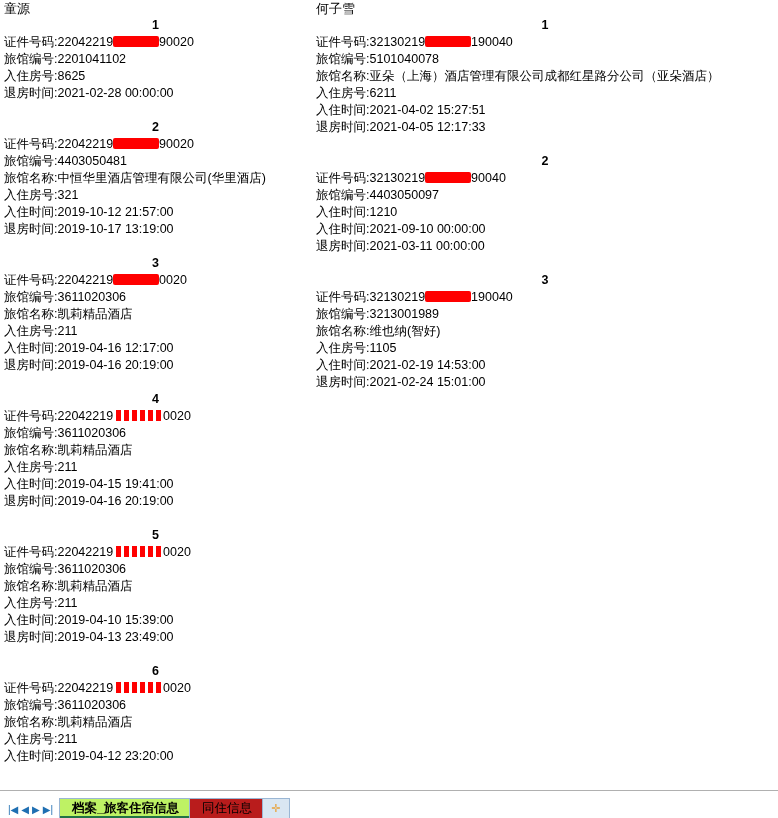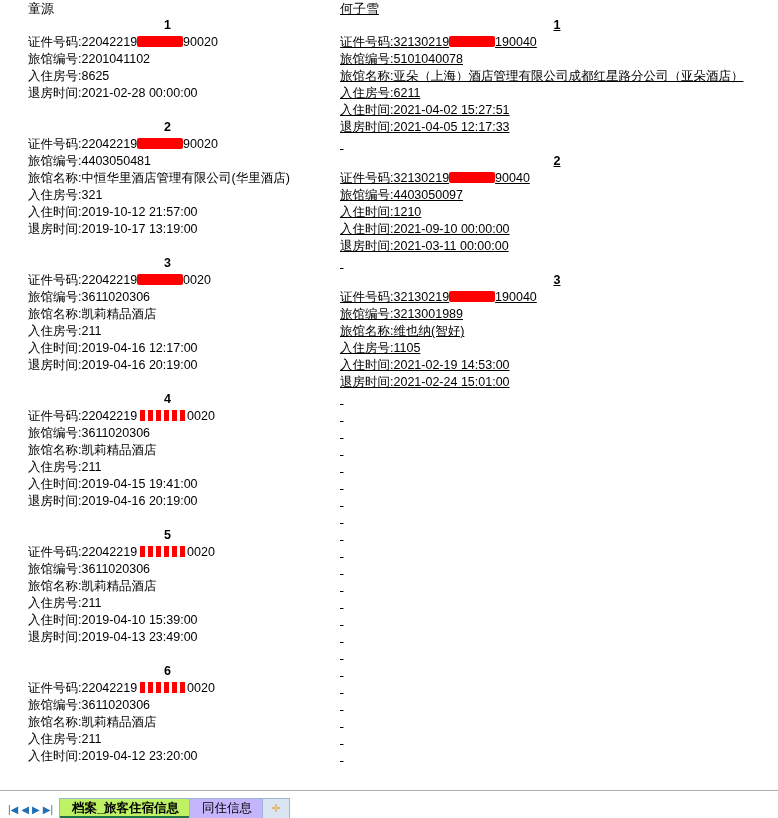--- a/index.html
+++ b/index.html
@@ -32,7 +32,6 @@
     width: 311px;
     flex: 0 0 311px;
     box-sizing: border-box;
-    padding-left: 24px;
   }
   .col-a { width: 311px; flex: 0 0 311px; }
   .col-gap { width: 1px; flex: 0 0 1px; }

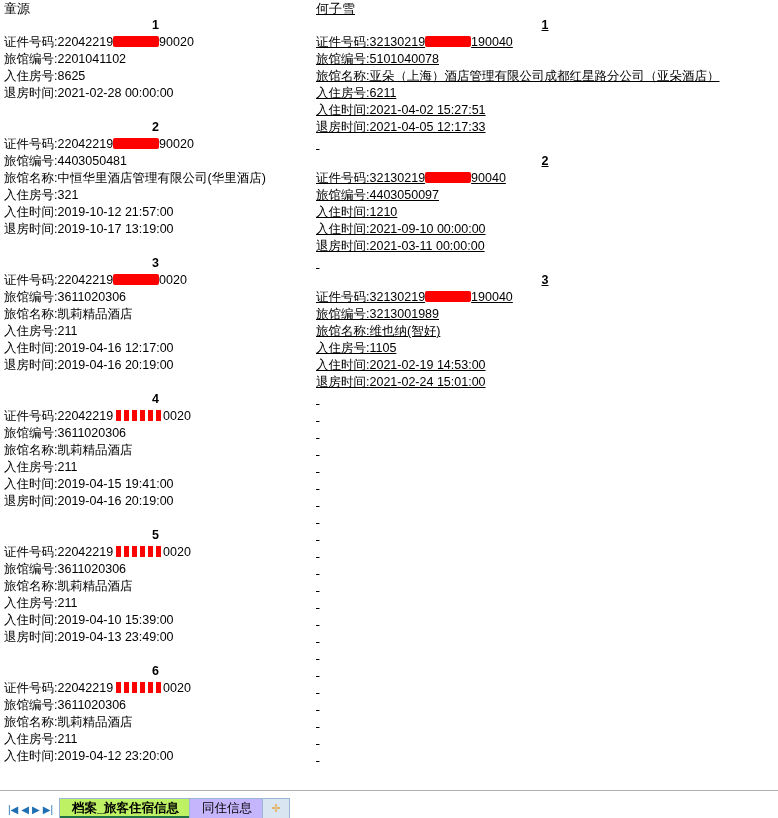--- a/index.html
+++ b/index.html
@@ -35,7 +35,7 @@
   }
   .col-a { width: 311px; flex: 0 0 311px; }
   .col-gap { width: 1px; flex: 0 0 1px; }
-  .col-b { width: 466px; flex: 0 0 466px; text-decoration: underline; }
+  .col-b { width: 466px; flex: 0 0 466px; }
 
   .hdr-row {
     height: 17px;

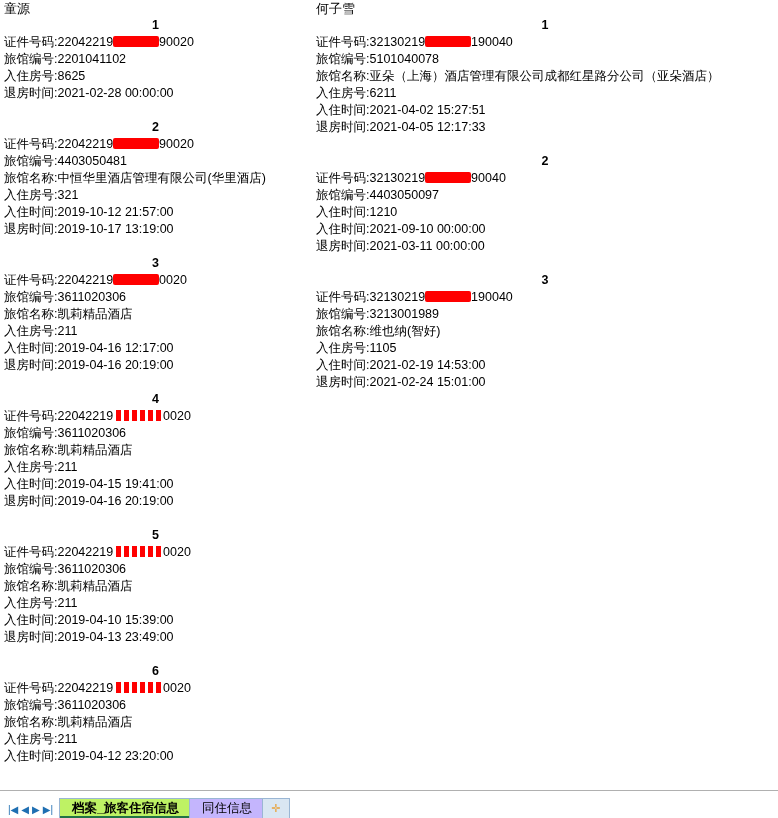--- a/index.html
+++ b/index.html
@@ -111,7 +111,7 @@
     line-height: 19px;
     padding: 0 10px 0 12px;
     font-size: 12.5px;
-    background: #c4b5fd;
+    background: #b91c1c;
     border: 1px solid #9ab6d4;
     border-bottom: none;
     margin-right: -1px;

